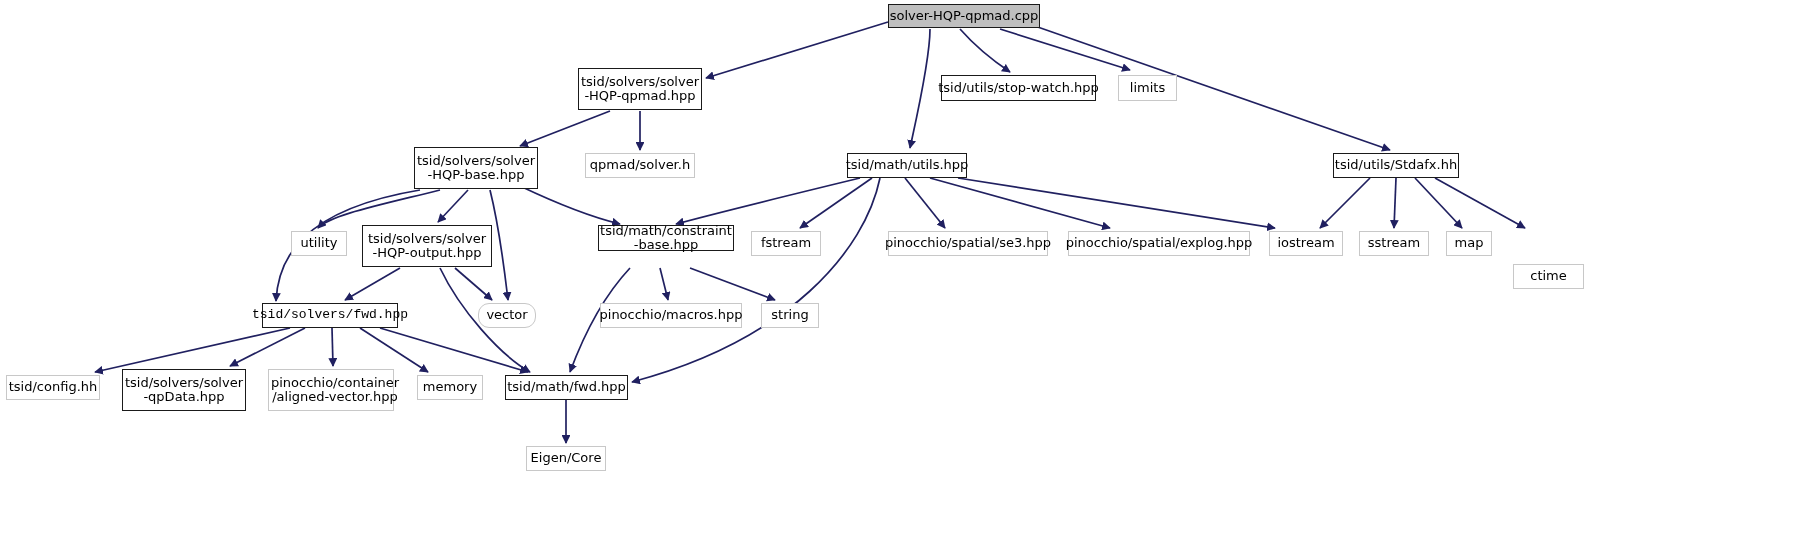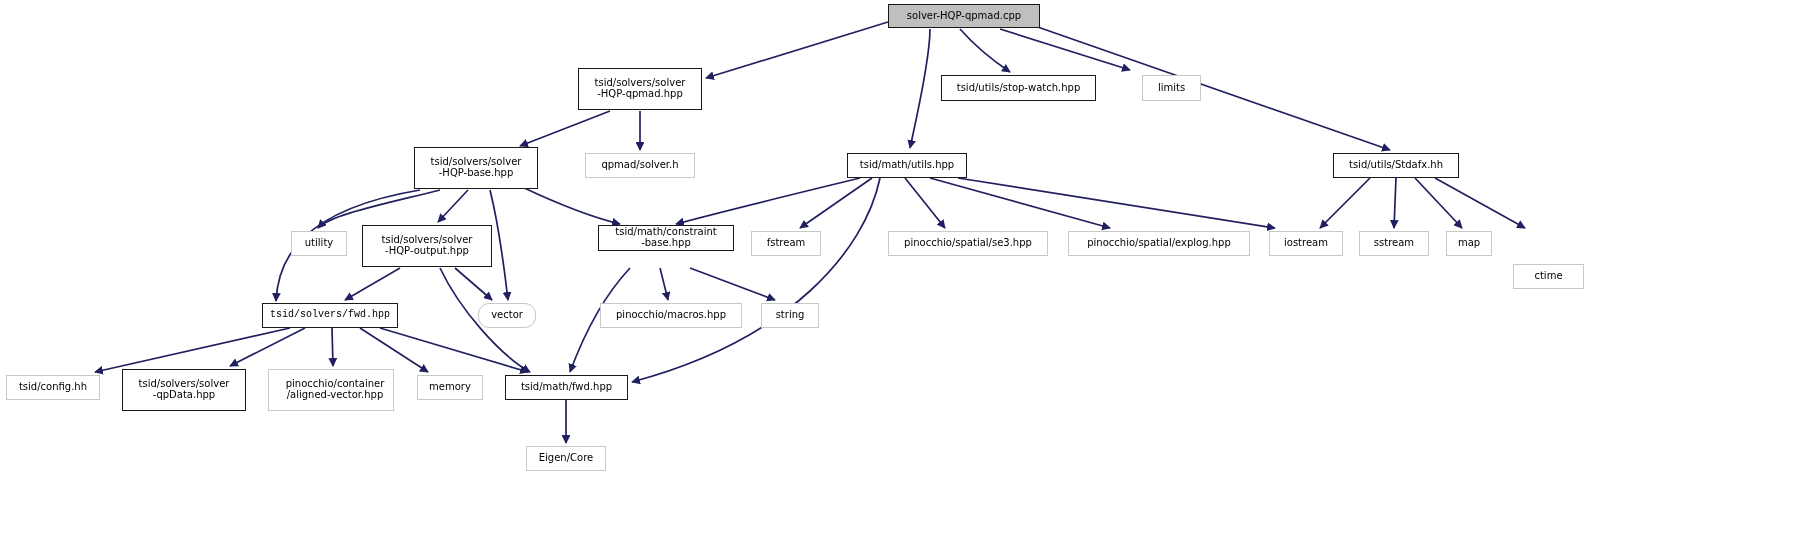--- a/index.html
+++ b/index.html
@@ -8,7 +8,7 @@
   #edges{position:absolute;left:0;top:0;width:1797px;height:544px;pointer-events:none;}
   .node{position:absolute;box-sizing:border-box;display:flex;align-items:center;
         justify-content:center;text-align:center;background:#ffffff;
-        font-size:10px;line-height:1.08;color:#000000;white-space:pre;}
+        font-size:13px;line-height:1.08;color:#000000;white-space:pre;}
   .node.sys{border:1px solid #c8c8c8;}
   .node.proj{border:1.6px solid #1a1a1a;}
   .node.root{border:1.6px solid #1a1a1a;background:#bfbfbf;}

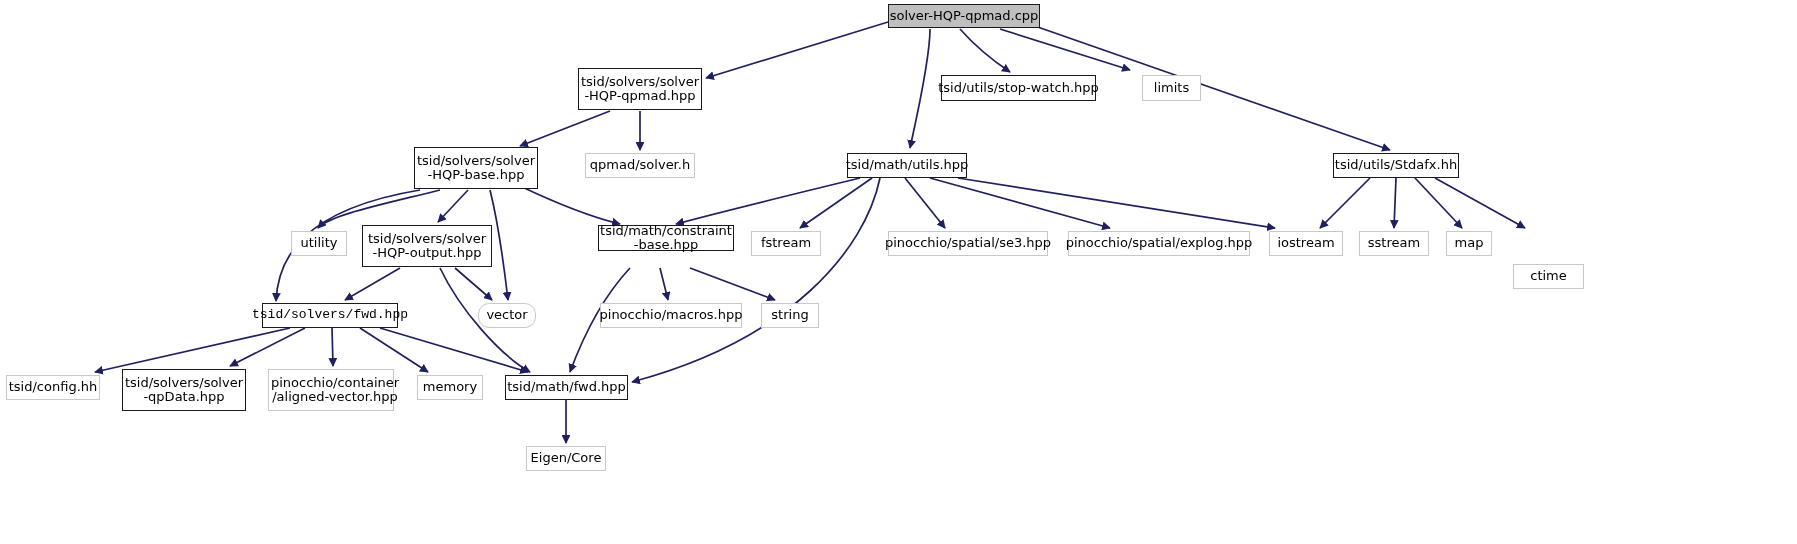--- a/index.html
+++ b/index.html
@@ -65,7 +65,7 @@
       <div class="node proj" style="left: 578px; top: 68px; width: 124px; height: 42px;">tsid/solvers/solver
 -HQP-qpmad.hpp</div>
       <div class="node proj" style="left: 941px; top: 75px; width: 155px; height: 26px;">tsid/utils/stop-watch.hpp</div>
-      <div class="node sys" style="left: 1118px; top: 75px; width: 59px; height: 26px; margin-left: 24px;">limits</div>
+      <div class="node sys" style="left: 1118px; top: 75px; width: 59px; height: 26px;">limits</div>
       <div class="node proj" style="left: 414px; top: 147px; width: 124px; height: 42px;">tsid/solvers/solver
 -HQP-base.hpp</div>
       <div class="node sys" style="left: 585px; top: 153px; width: 110px; height: 25px;">qpmad/solver.h</div>

